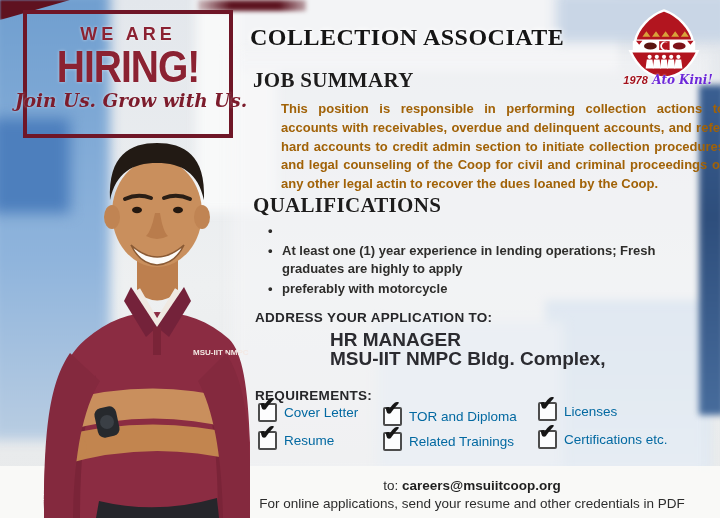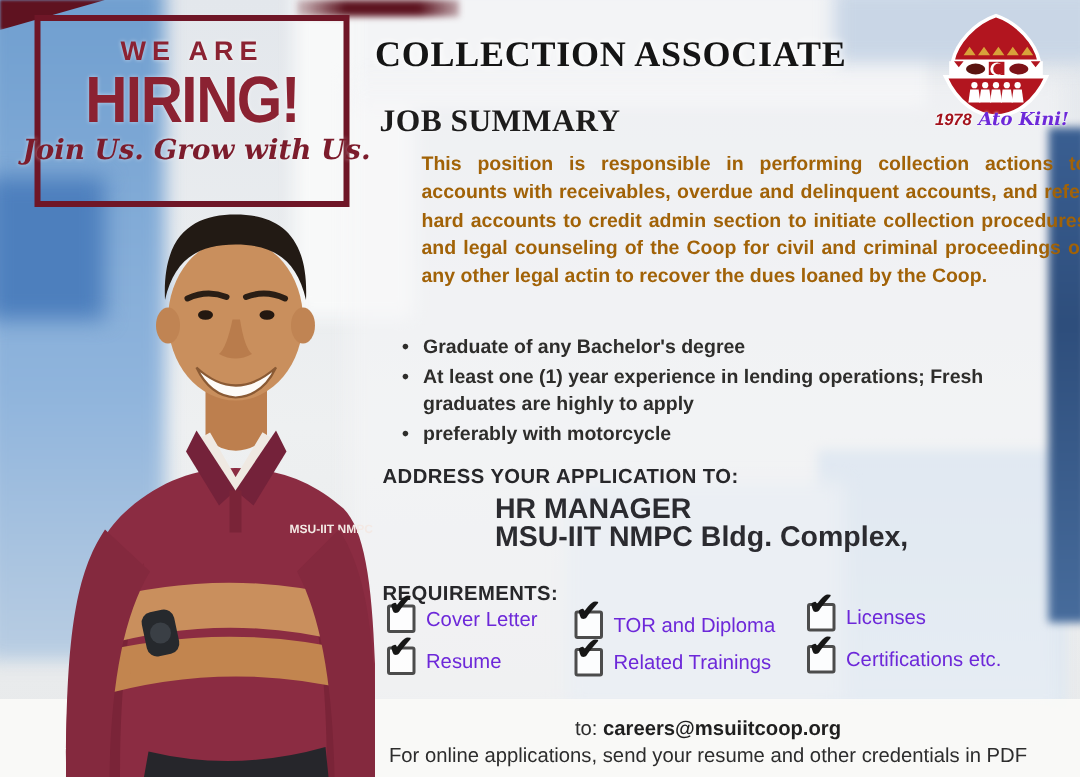--- a/index.html
+++ b/index.html
@@ -172,6 +172,7 @@
   <div class="serif-h h-jobsummary">JOB SUMMARY</div>
   <div class="summary-body">This position is responsible in performing collection actions to accounts with receivables, overdue and delinquent accounts, and refer hard accounts to credit admin section to initiate collection procedures and legal counseling of the Coop for civil and criminal proceedings or any other legal actin to recover the dues loaned by the Coop.</div>
 
+  <div class="serif-h h-qualifications">QUALIFICATIONS</div>
   <div class="bullets">
     <div class="bullet-item">
       <span class="bullet-dot">•</span>

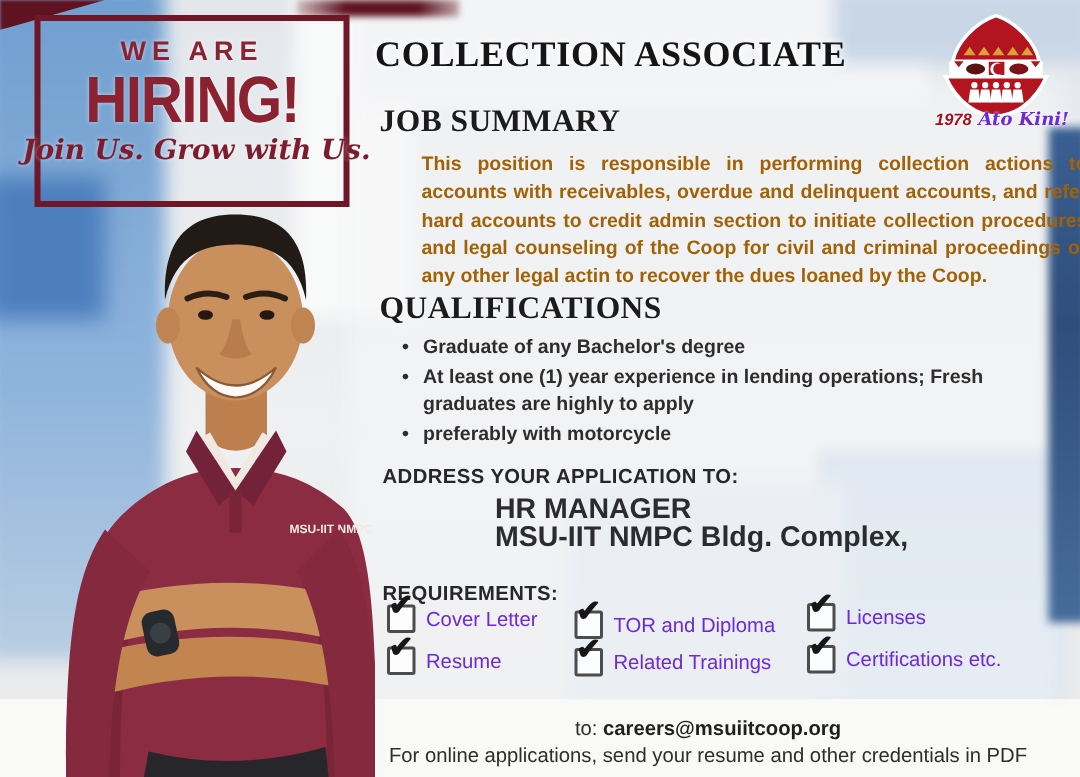--- a/index.html
+++ b/index.html
@@ -176,7 +176,6 @@
   <div class="bullets">
     <div class="bullet-item">
       <span class="bullet-dot">•</span>
-      <span>Graduate of any Bachelor's degree</span>
     </div>
     <div class="bullet-item">
       <span class="bullet-dot">•</span>

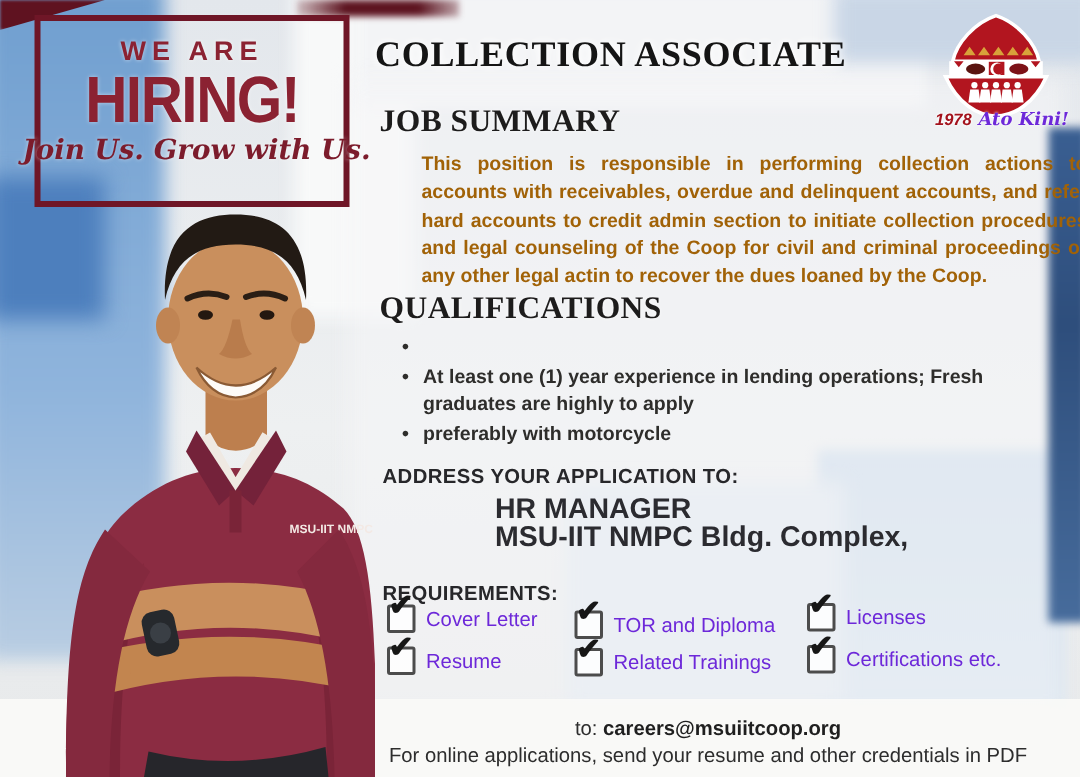--- a/index.html
+++ b/index.html
@@ -56,7 +56,7 @@
   .req-item{position:absolute;display:flex;align-items:center;}
   .cbx{position:relative;width:15px;height:15px;border:2.5px solid #4c4c4c;border-radius:2px;background:rgba(255,255,255,.85);margin-right:7px;flex:0 0 auto;}
   .tick{position:absolute;left:-1px;top:-11px;font-size:20px;font-weight:bold;color:#161616;line-height:20px;}
-  .req-label{font-size:13.5px;color:#6d28d9;white-space:nowrap;}
+  .req-label{font-size:13.5px;color:#0369a1;white-space:nowrap;}
 
   
   .footer{position:absolute;left:238px;top:477px;width:468px;text-align:center;font-size:13.5px;line-height:17.5px;color:#2d2d2d;}

